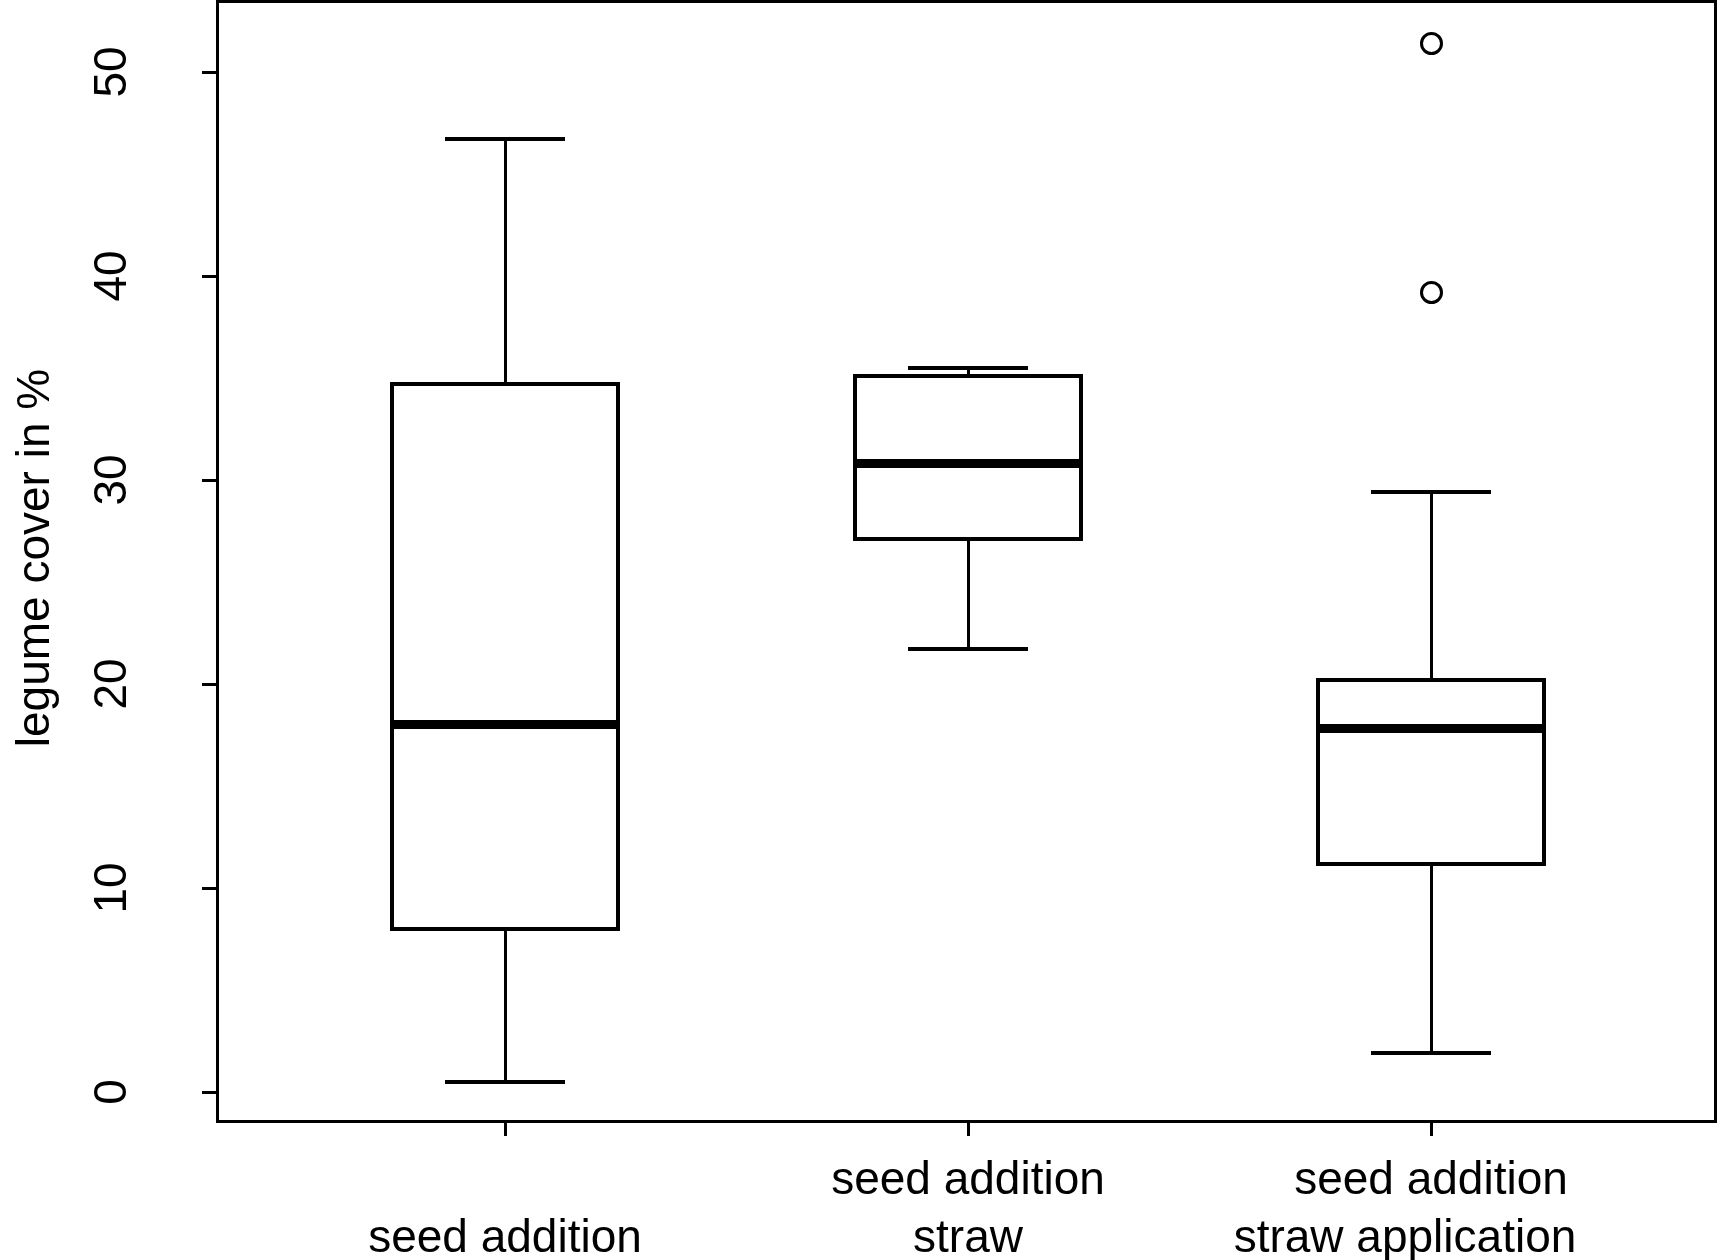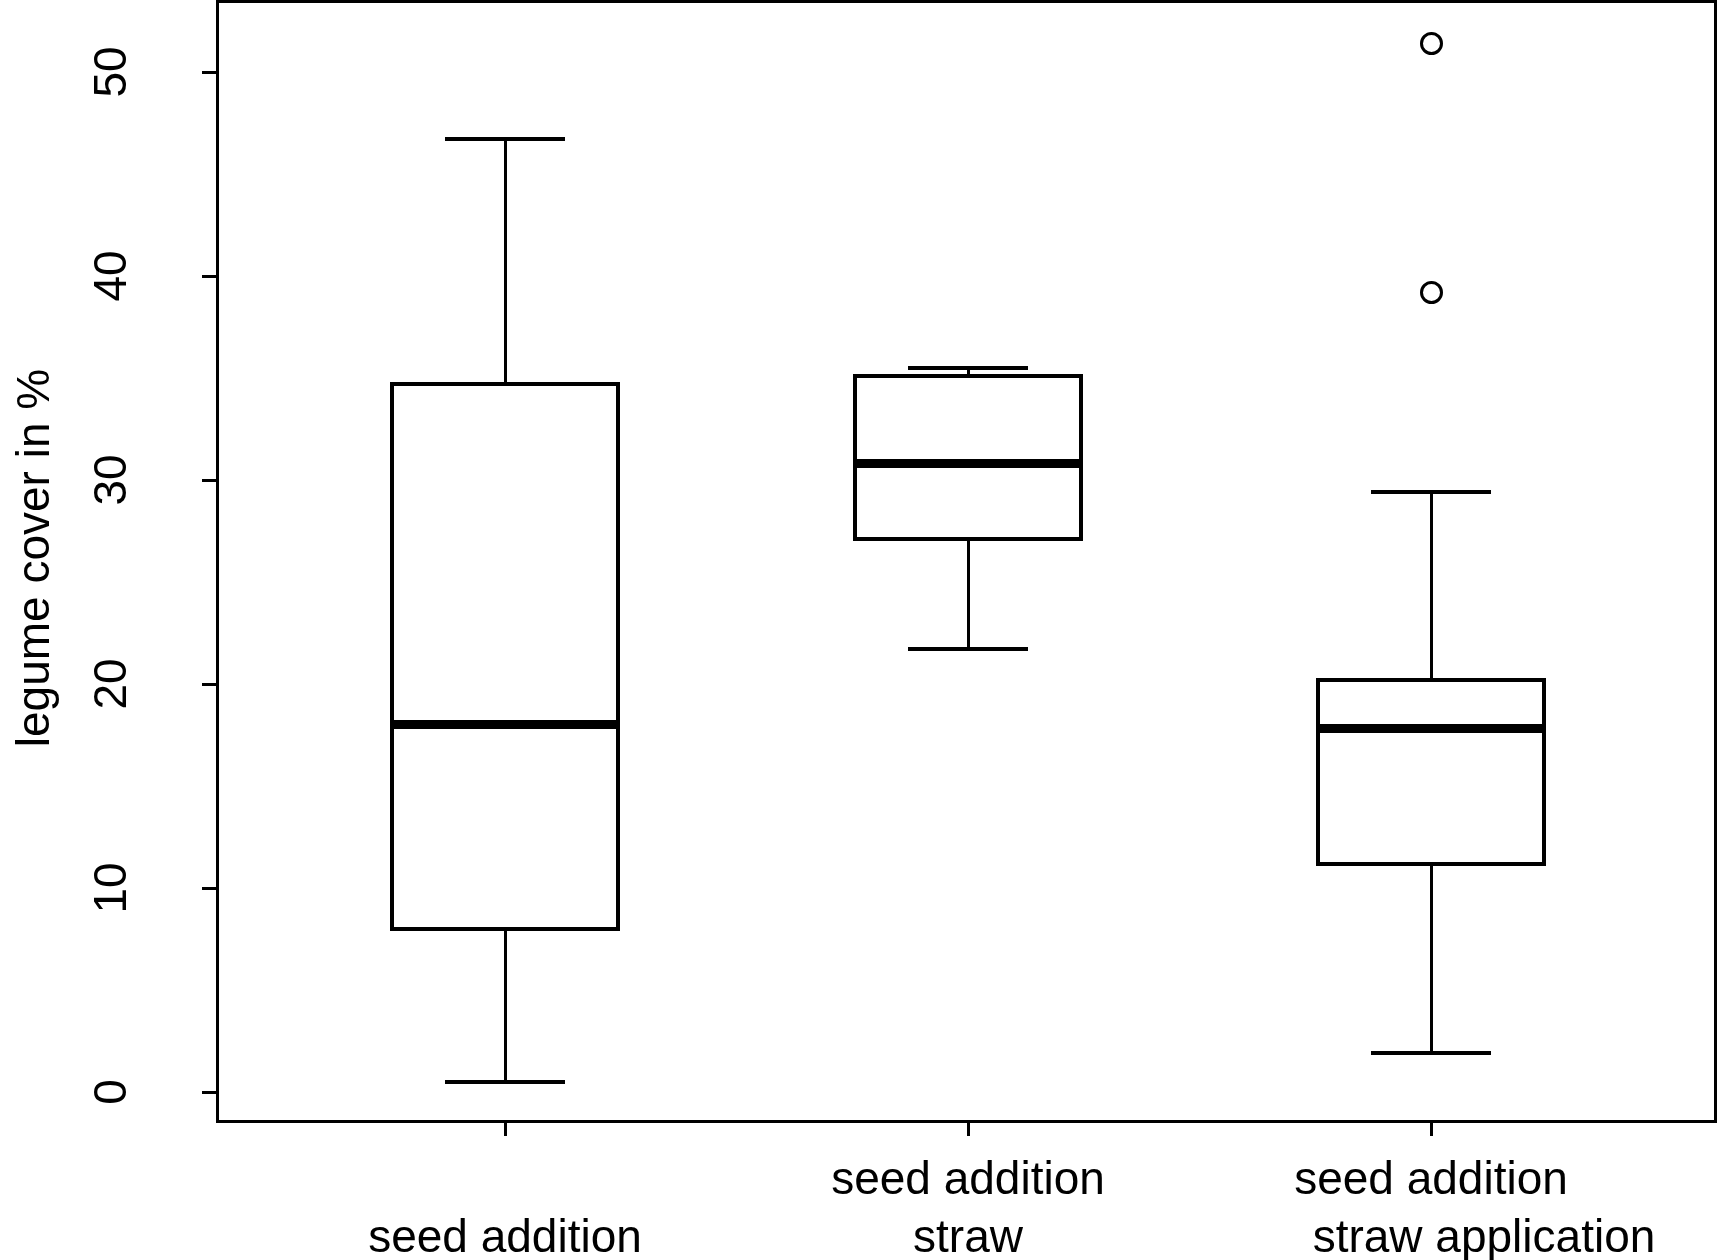--- a/index.html
+++ b/index.html
@@ -149,7 +149,7 @@
       <div class="xcat-label" style="left: 968px; top: 1178px;">seed addition</div>
       <div class="xcat-label" style="left: 968px; top: 1236px;">straw</div>
       <div class="xcat-label" style="left: 1431px; top: 1178px;">seed addition</div>
-      <div class="xcat-label" style="left: 1484px; top: 1236px;">straw application</div>
+      <div class="xcat-label" style="left: 1405px; top: 1236px;">straw application</div>
     </div>
 </div>
 

